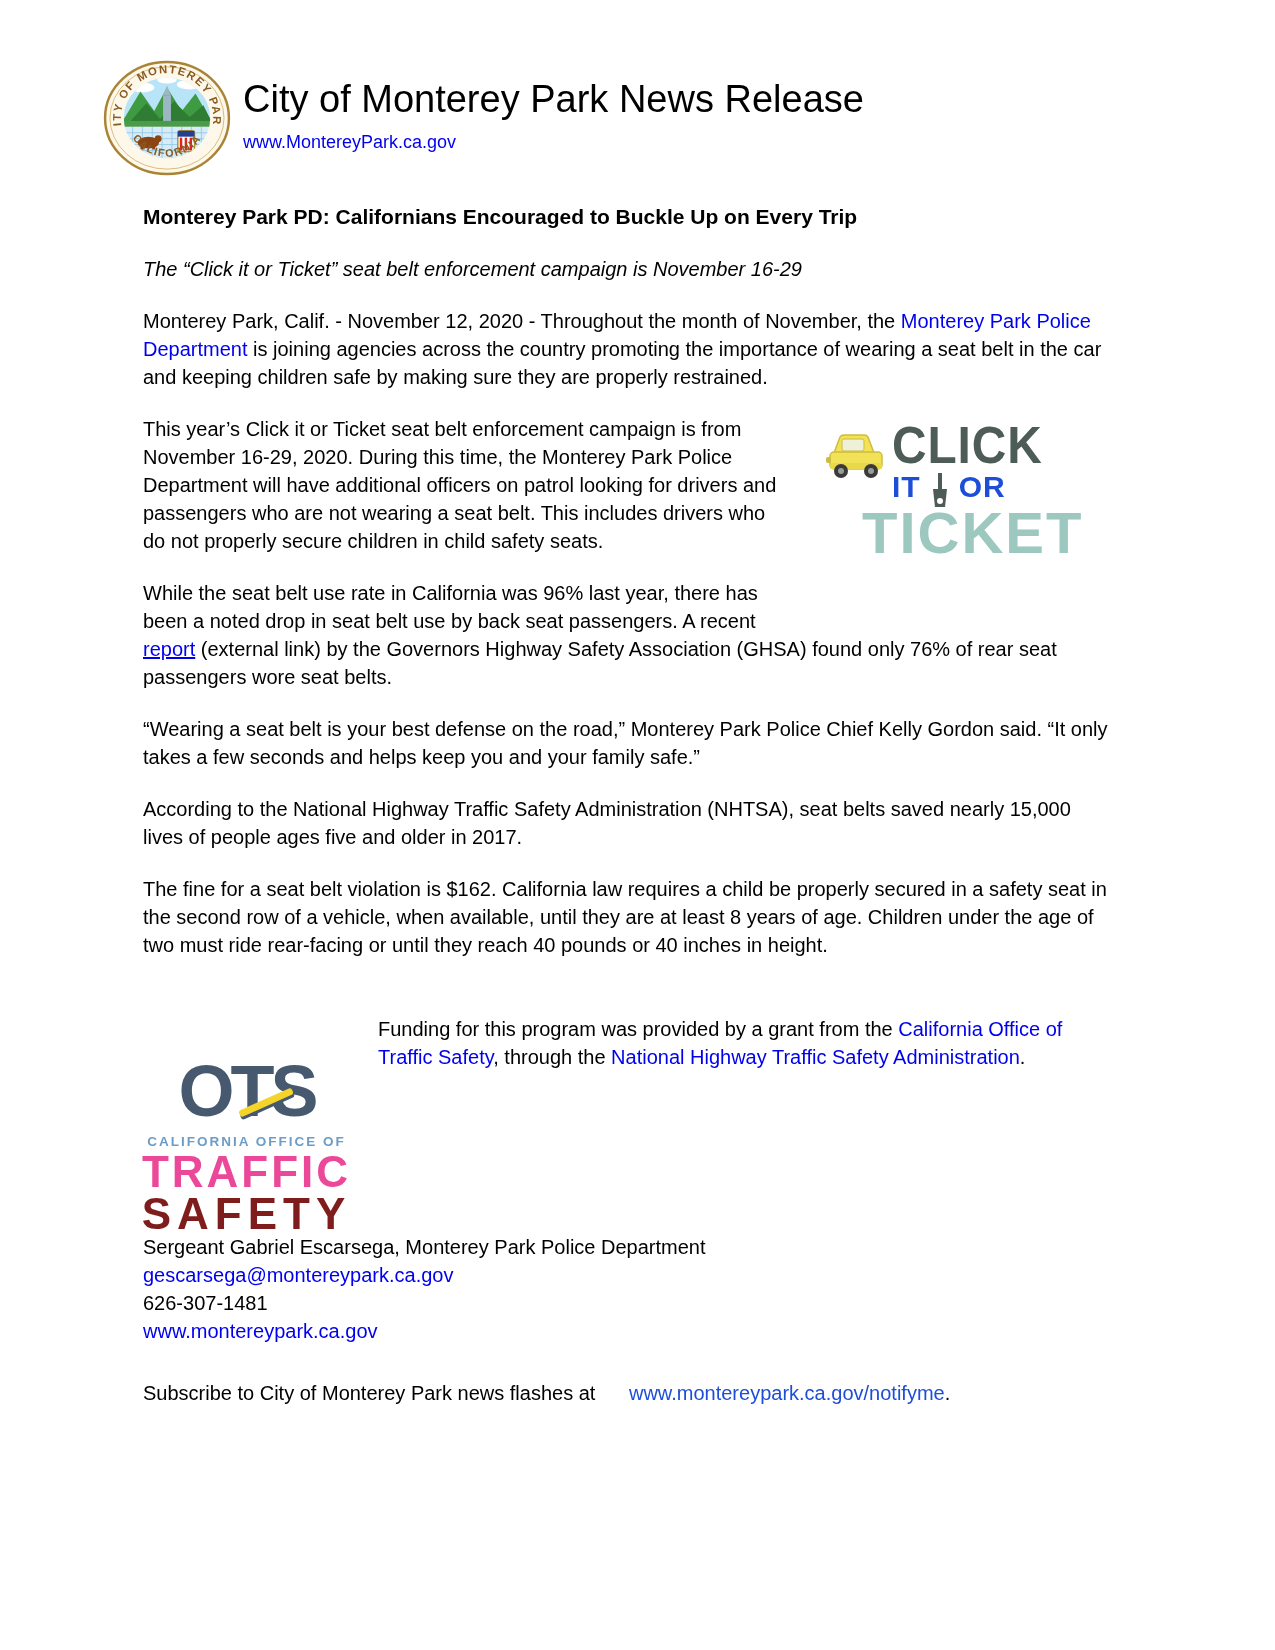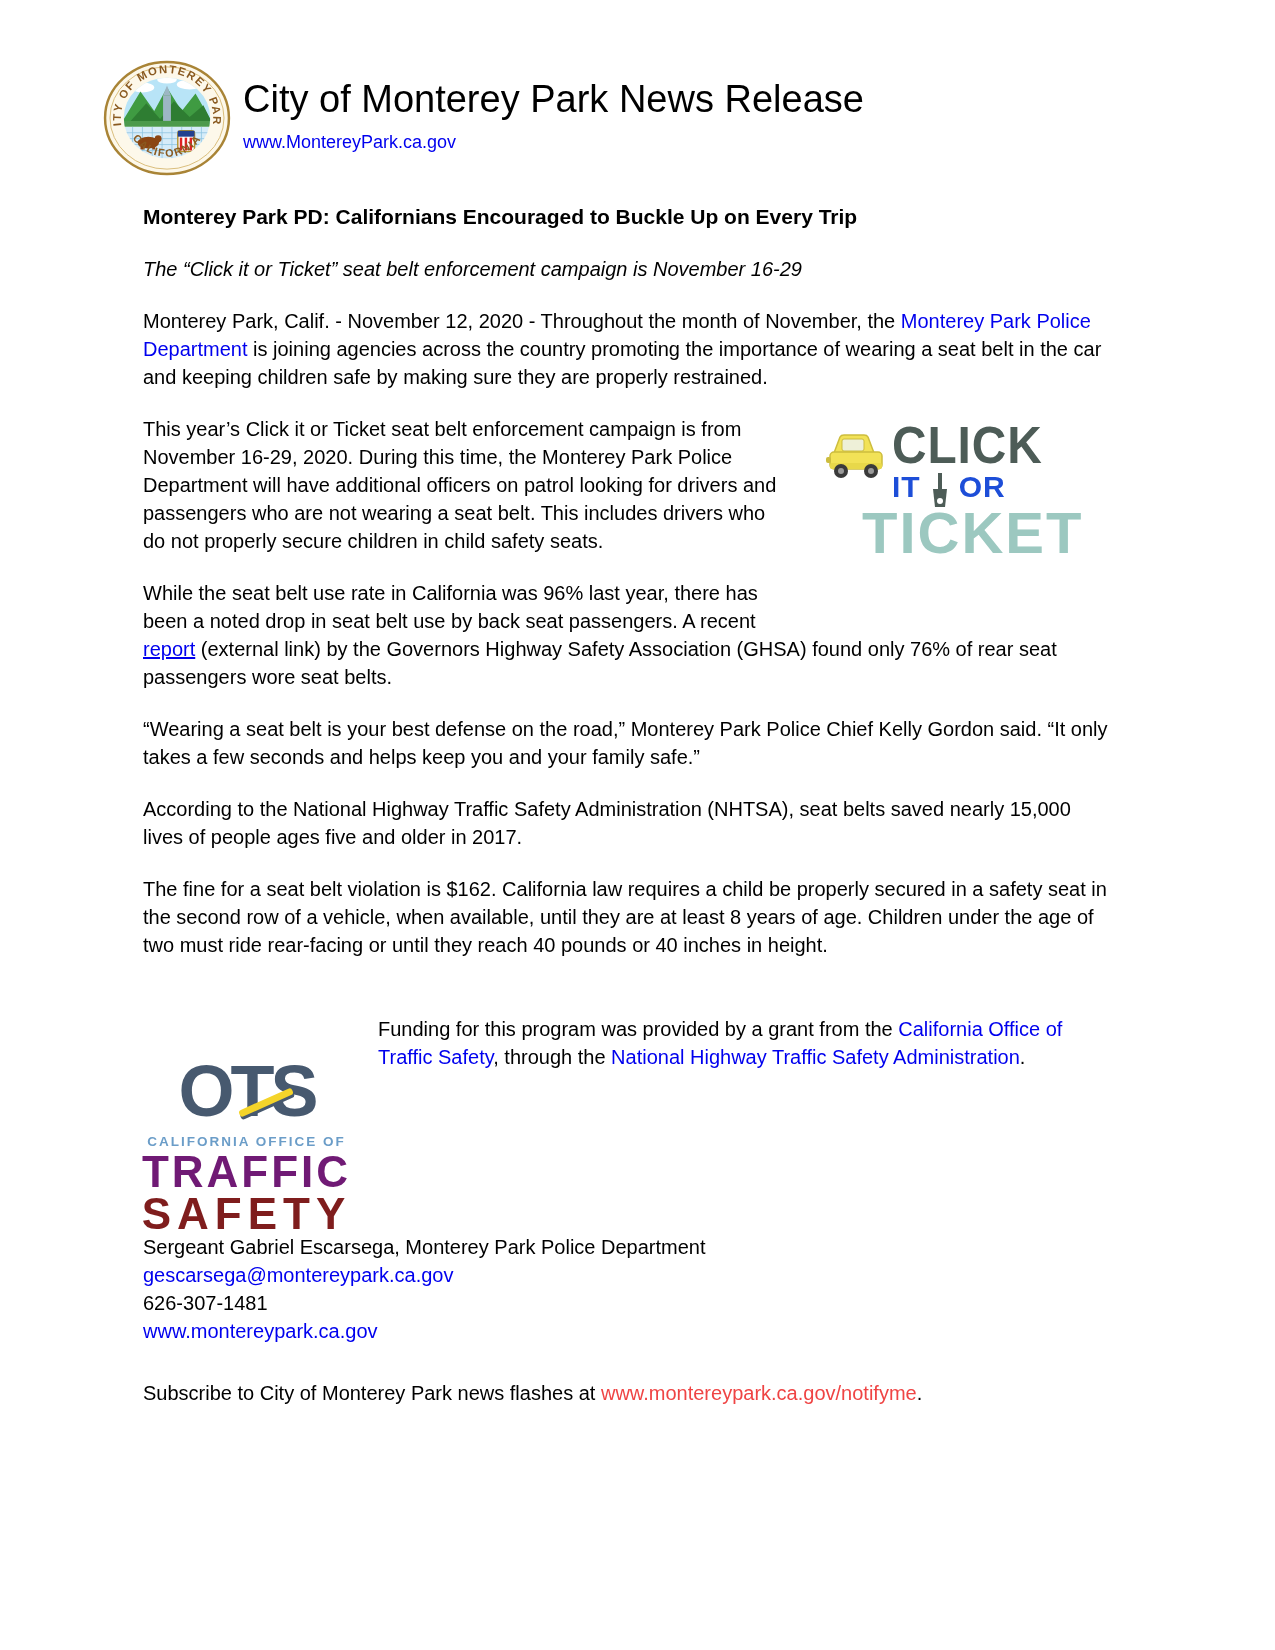--- a/index.html
+++ b/index.html
@@ -38,7 +38,7 @@
   .ots-acronym { font-weight:700; font-size:72px; line-height:72px; color:#47596f; letter-spacing:-4px; position:relative; }
   .ots-road { position:absolute; left:98px; top:44px; width:58px; height:7px; background:#f4d42a; transform:rotate(-24deg); border-radius:3px; box-shadow:0 3px 0 #47596f; }
   .ots-line1 { font-weight:700; font-size:13.5px; line-height:18px; color:#6b9dc8; letter-spacing:2px; margin-top:6px; }
-  .ots-line2 { font-weight:700; font-size:44px; line-height:42px; color:#701a75; letter-spacing:3px; }
+  .ots-line2 { font-weight:700; font-size:44px; line-height:42px; color:#ec4899; letter-spacing:3px; }
   .ots-line3 { font-weight:700; font-size:44px; line-height:42px; color:#7f1d1d; letter-spacing:6px; }
   .ots-text { margin-left:235px; }
   .ots-text .para:first-child { margin-bottom:24px; }

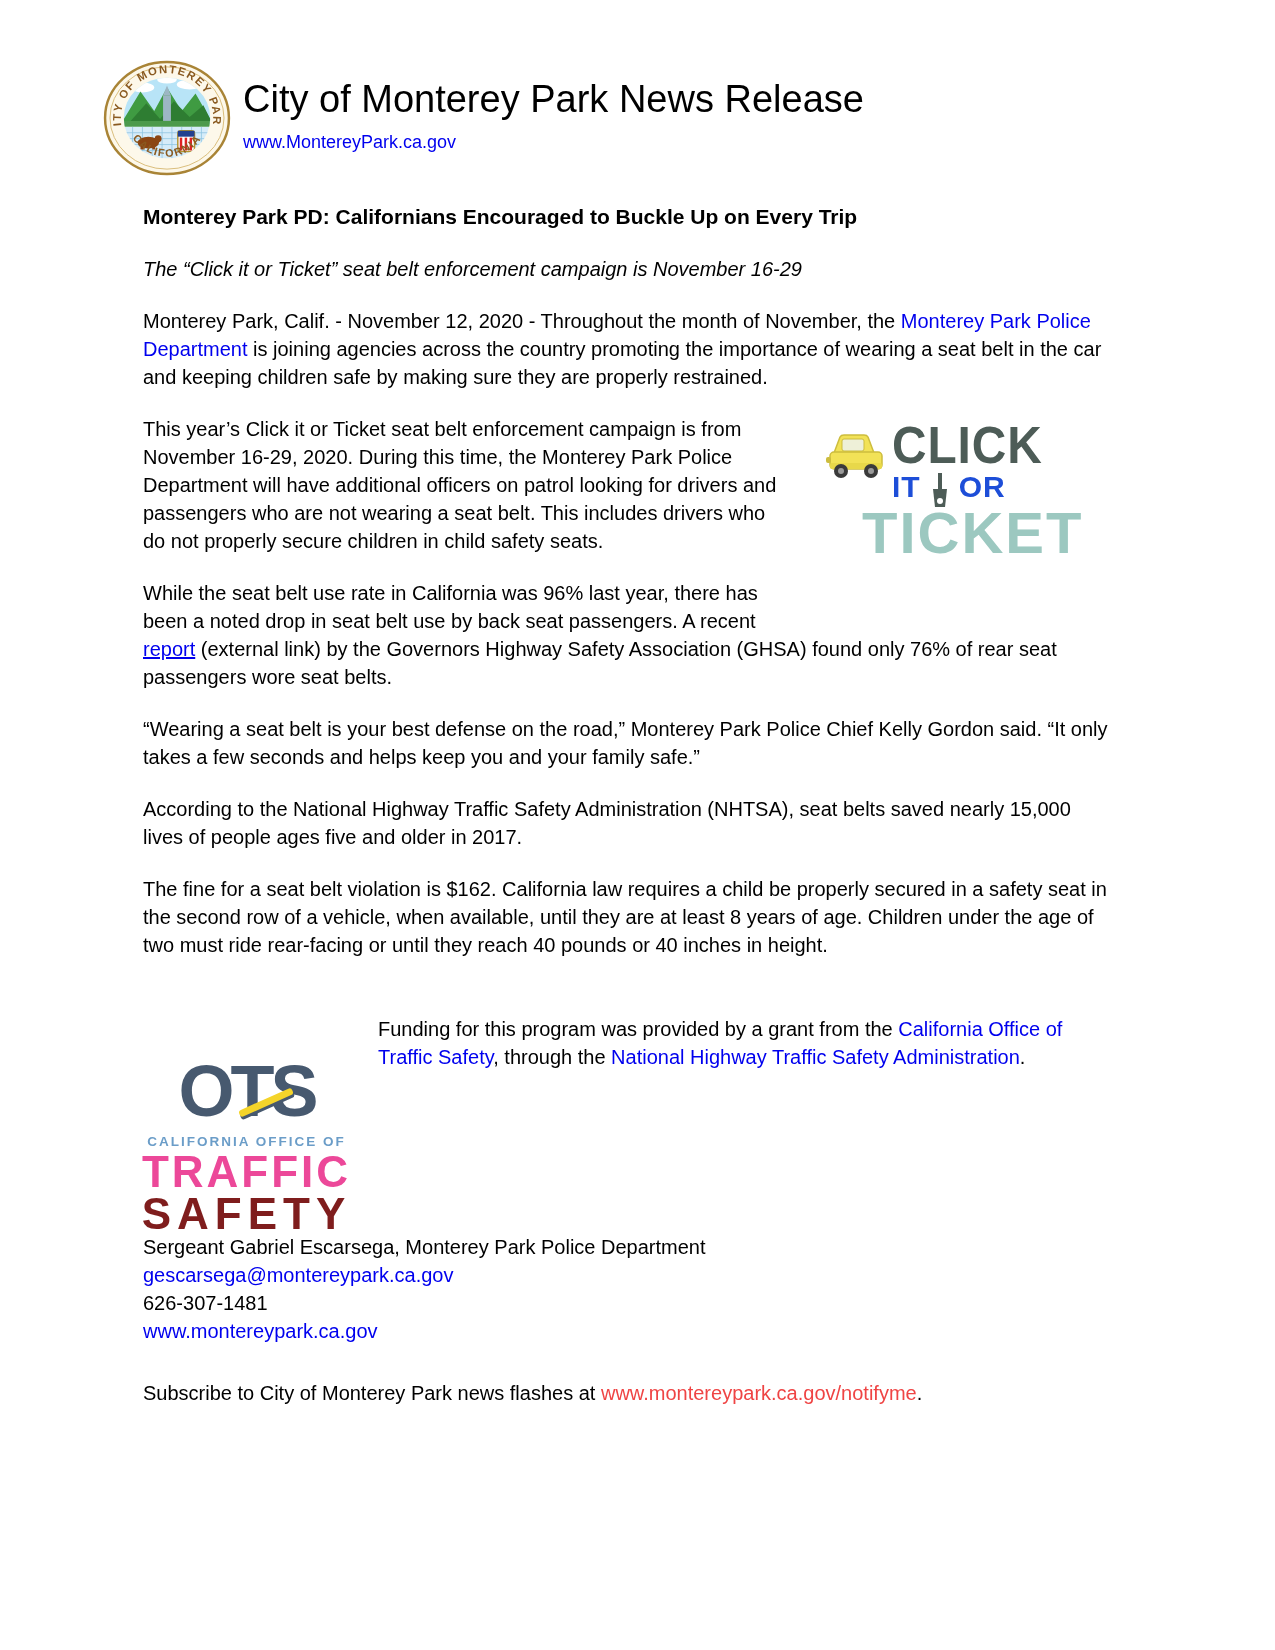--- a/index.html
+++ b/index.html
@@ -21,7 +21,7 @@
   .para { margin:0 0 24px 0; }
   a.lnk { color:#0000EE; text-decoration:none; cursor:pointer; }
   a.lnk.ul { text-decoration:underline; }
-  a.lnk.visited { color:#ef4444; }
+  a.lnk.visited { color:#1d4ed8;margin-left:28px; }
   
   .cit-float { float:right; width:330px; height:216px; position:relative; }
   .cit-logo { position:absolute; top:2px; right:24px; width:262px; }

